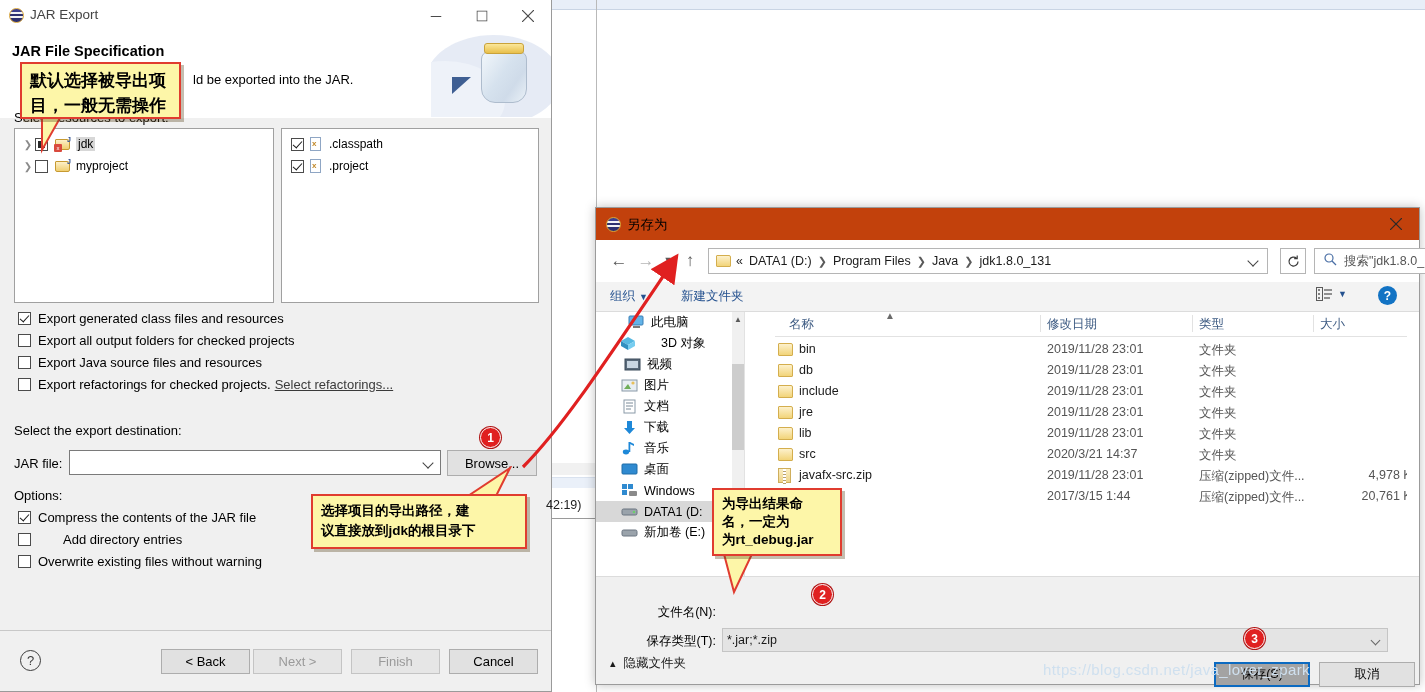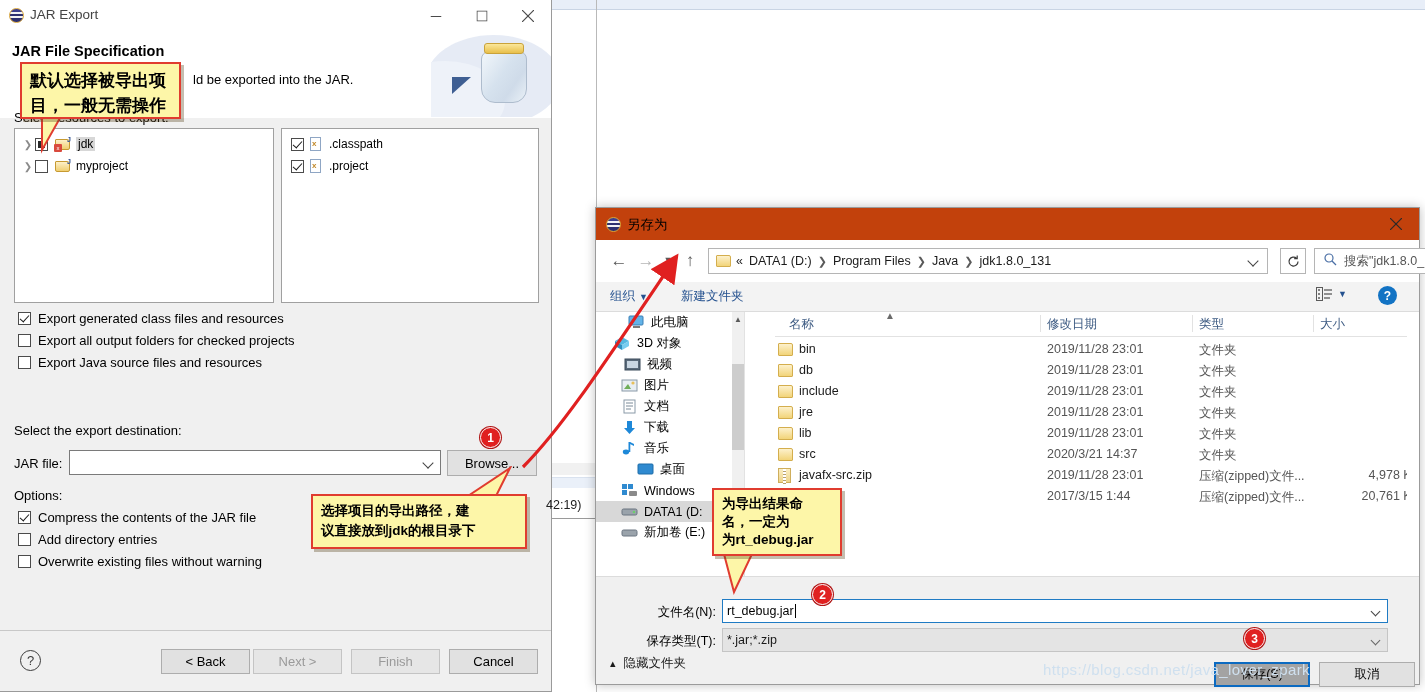--- a/index.html
+++ b/index.html
@@ -391,7 +391,7 @@
             </svg></span>
         <span>此电脑</span>
       </div>
-      <div class="np-row" style="padding-left:18px;">
+      <div class="np-row" style="padding-left:24px;gap:18px;">
         <span class="np-ic"><svg width="17" height="15">
               <polygon points="8,1 15,5 8,9 1,5" fill="#55b7e0"></polygon>
               <polygon points="1,5 8,9 8,14 1,10" fill="#2f8fc0"></polygon>

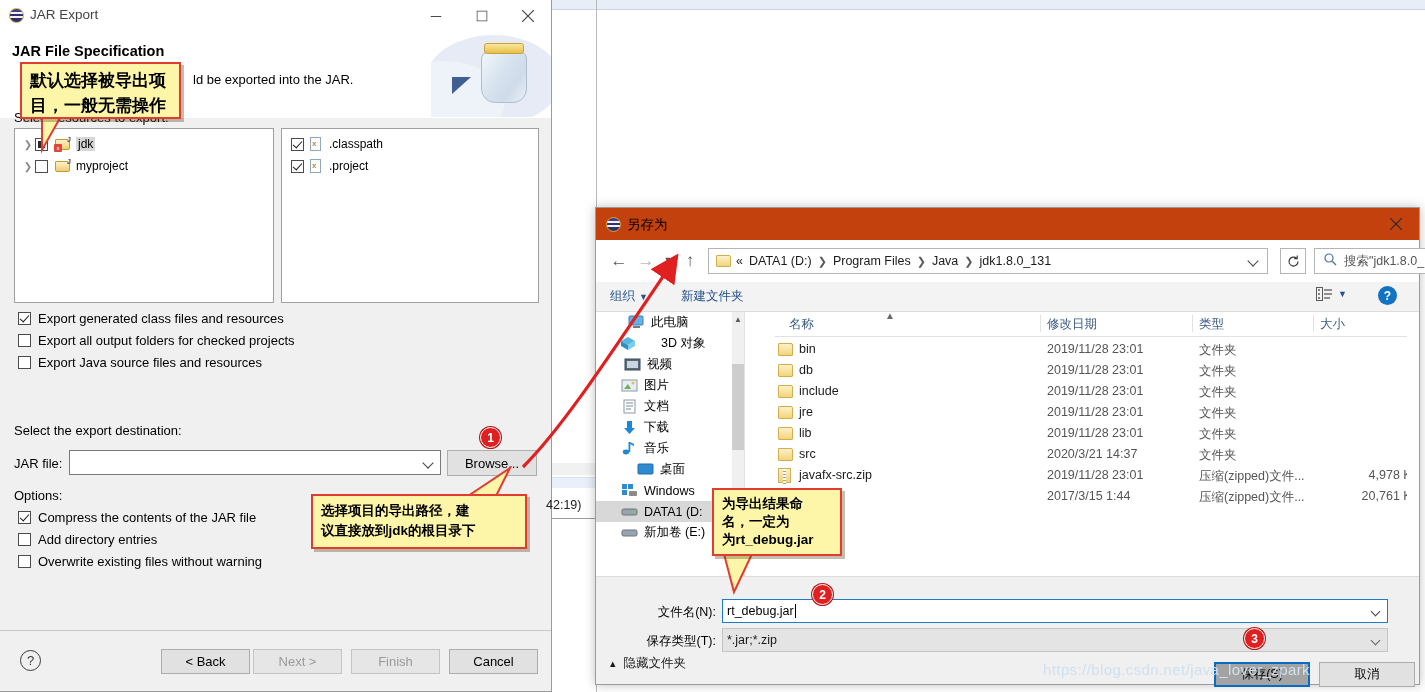--- a/index.html
+++ b/index.html
@@ -277,6 +277,11 @@
       <span class="cb"></span>
       <span>Export Java source files and resources</span>
     </div>
+    <div class="opt" style="left:18px;top:259px;">
+      <span class="cb"></span>
+      <span>Export refactorings for checked projects.</span>
+      <span class="linktxt">Select refactorings...</span>
+    </div>
 
     <div class="lbl" style="left:14px;top:305px;">Select the export destination:</div>
     <div class="lbl" style="left:14px;top:338px;">JAR file:</div>

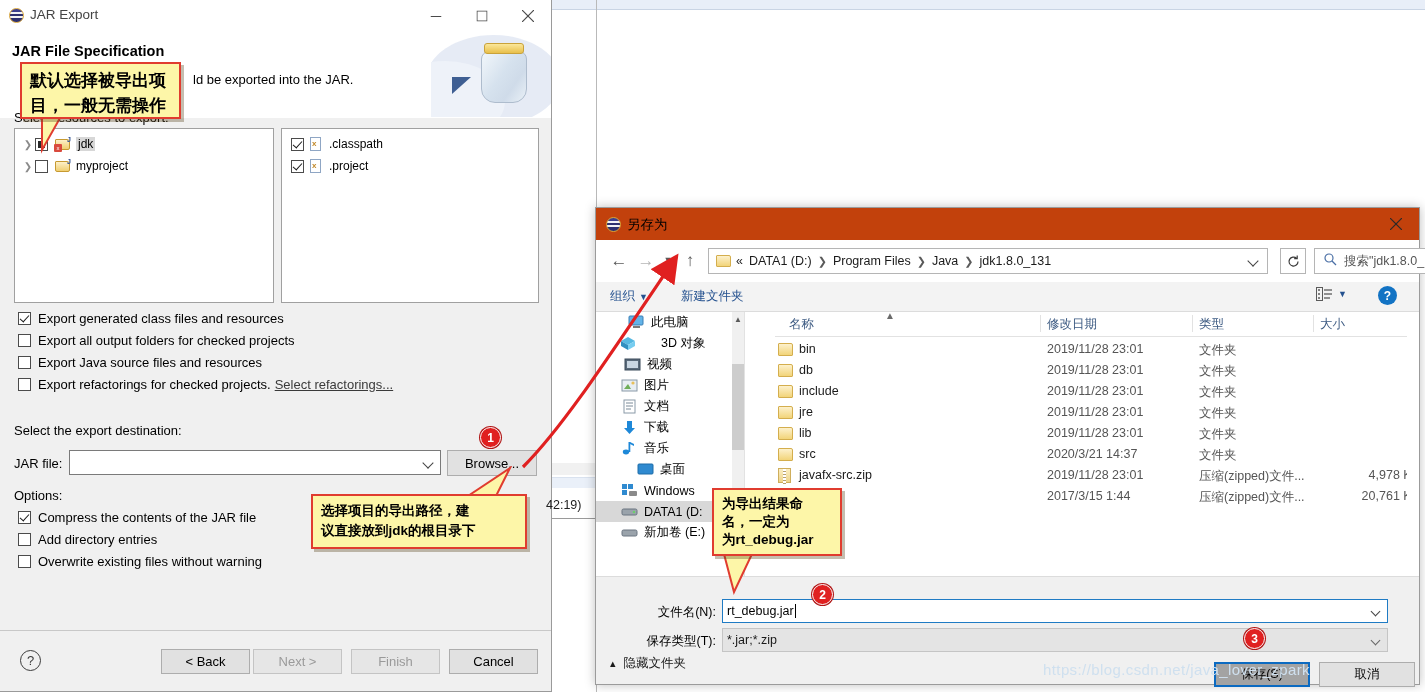--- a/index.html
+++ b/index.html
@@ -443,7 +443,7 @@
             </svg></span>
         <span>音乐</span>
       </div>
-      <div class="np-row" style="padding-left:41px;">
+      <div class="np-row" style="padding-left:25px;">
         <span class="np-ic"><svg width="17" height="15">
               <rect x="1" y="2" width="15" height="10" rx="1" fill="#2f8ad0" stroke="#1e6da8"></rect>
             </svg></span>

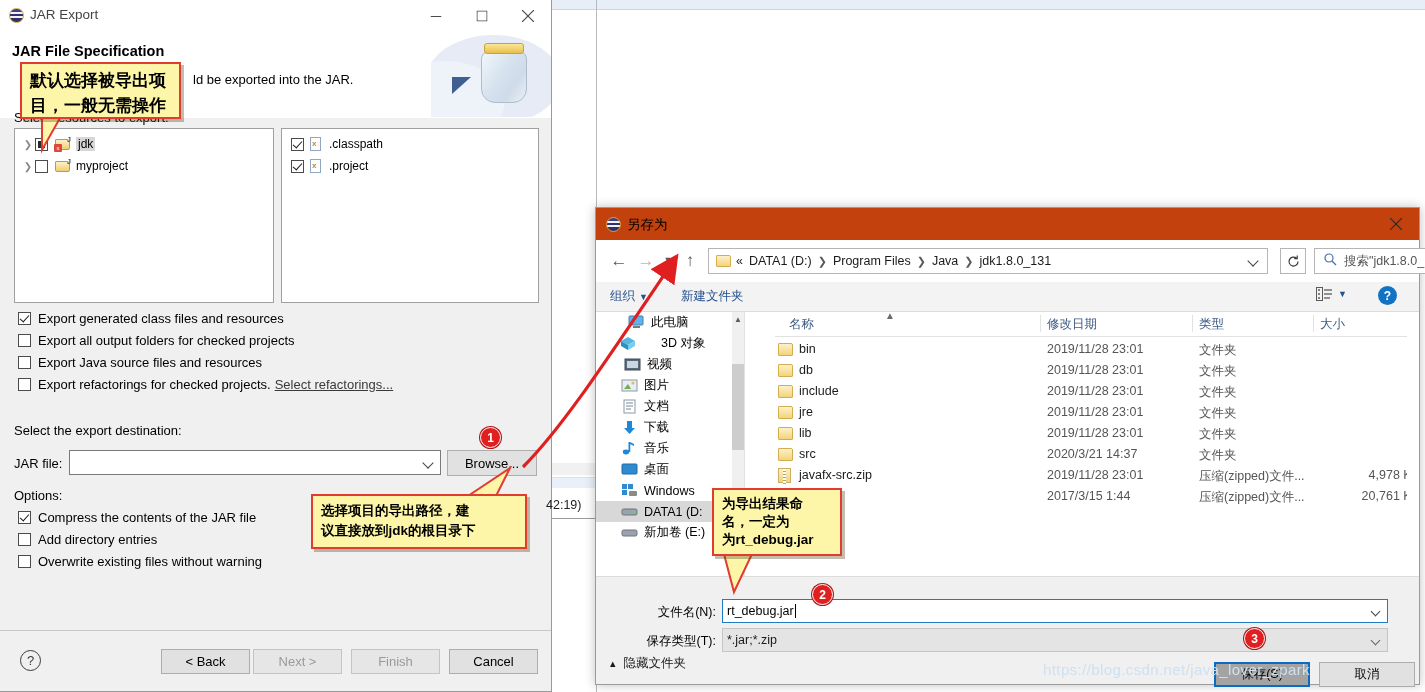--- a/index.html
+++ b/index.html
@@ -296,7 +296,7 @@
       <span class="cb checked"></span>
       <span>Compress the contents of the JAR file</span>
     </div>
-    <div class="opt" style="left:18px;top:414px;">
+    <div class="opt" style="left:18px;top:414px;gap:25px;">
       <span class="cb"></span>
       <span>Add directory entries</span>
     </div>

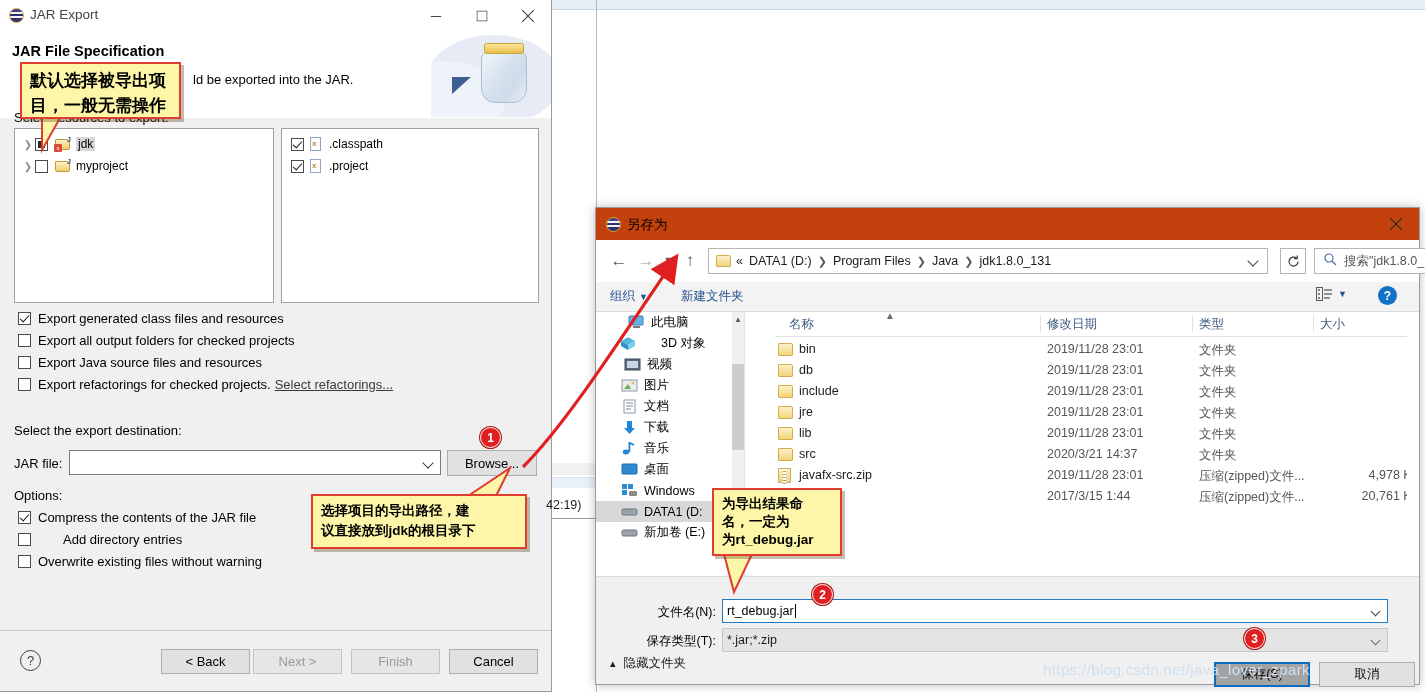--- a/index.html
+++ b/index.html
@@ -553,11 +553,6 @@
 
   <div id="sa-bottom">
     <div class="fld-lbl" style="left:30px;top:27px;width:90px;">文件名(N):</div>
-    <div id="fname-box">
-      <span>rt_debug.jar</span>
-        <span class="txtcursor"></span>
-      <span class="caret2"></span>
-    </div>
     <div class="fld-lbl" style="left:30px;top:56px;width:90px;">保存类型(T):</div>
     <div id="ftype-box">
       <span>*.jar;*.zip</span>

